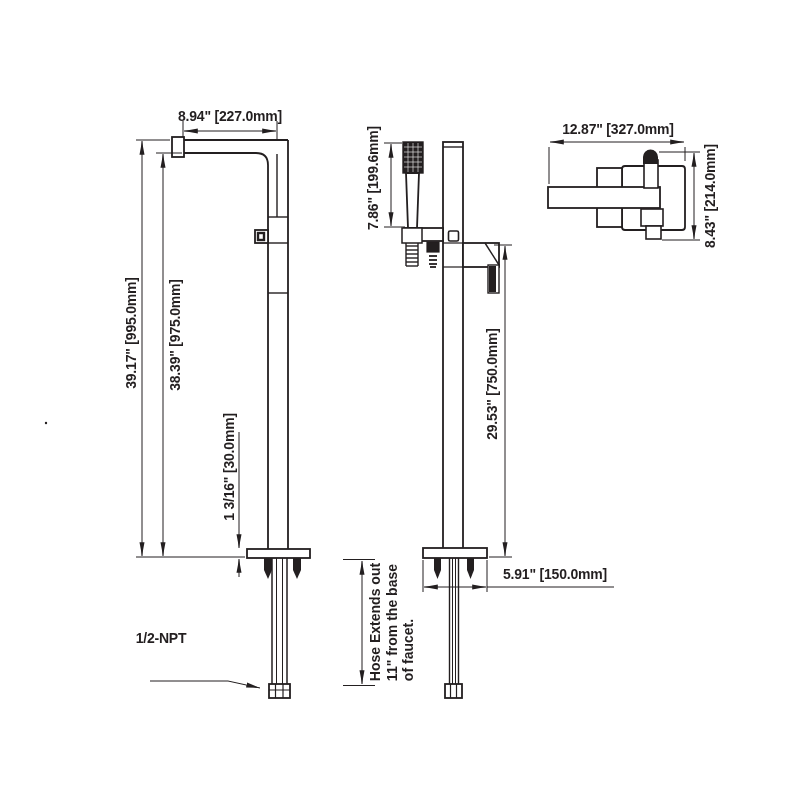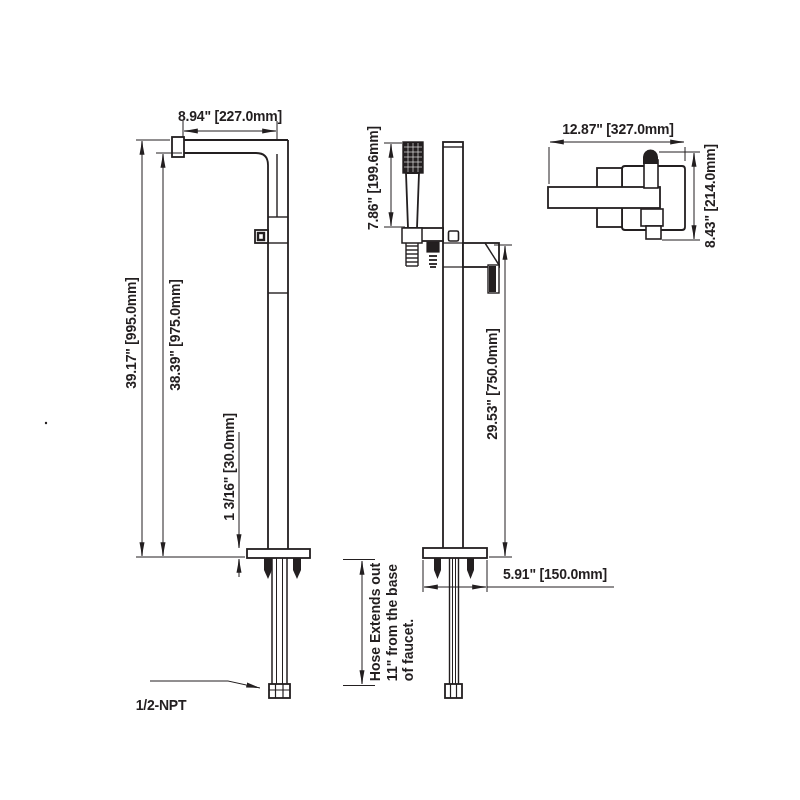--- a/index.html
+++ b/index.html
@@ -198,7 +198,7 @@
 
   <div class="lbl rot" style="left:229px;top:467px;">1 3/16" [30.0mm]</div>
 
-  <div class="lbl" style="left:161px;top:705px;">1/2-NPT</div>
+  <div class="lbl" style="left:161px;top:638px;">1/2-NPT</div>
 
   <div class="lbl rot" style="left:373px;top:178px;">7.86" [199.6mm]</div>
 

